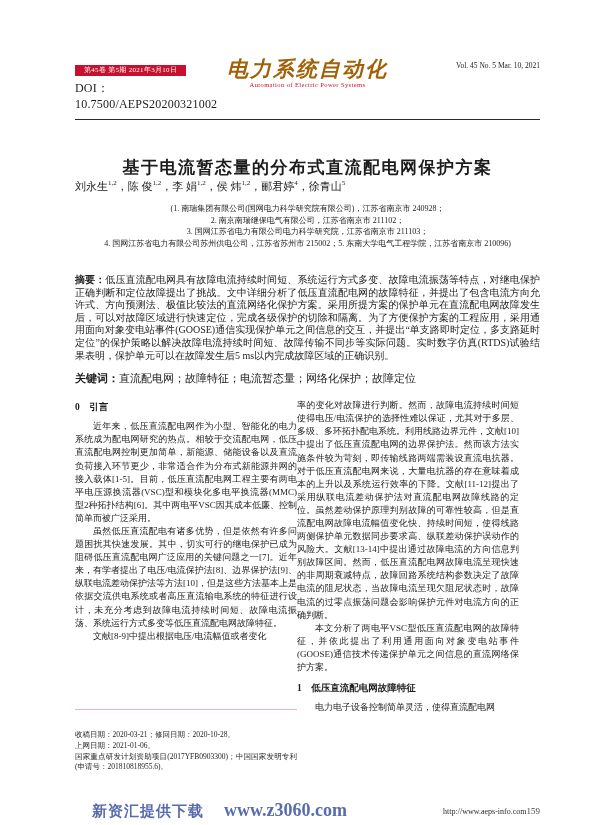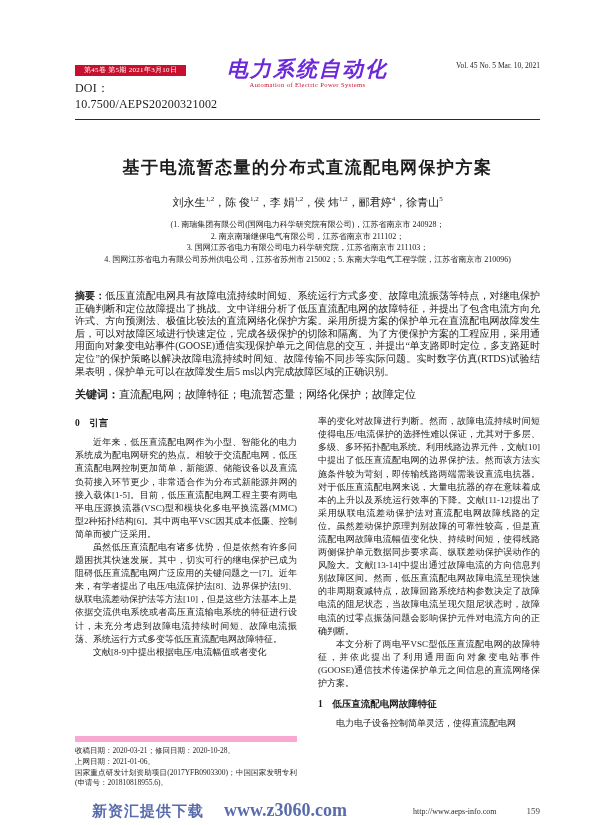--- a/index.html
+++ b/index.html
@@ -13,7 +13,7 @@
   .issue-bar{display:inline-block;background:#c8102e;color:#fff;font-size:7px;line-height:11px;padding:0 9px;letter-spacing:.3px;}
   .doi{font-size:12px;margin-top:4px;letter-spacing:.2px;}
   .hc{text-align:center;flex:1;}
-  .jcn{color:#6d28d9;font-size:21px;font-weight:bold;font-style:italic;letter-spacing:2px;line-height:22px;}
+  .jcn{color:#a16207;font-size:21px;font-weight:bold;font-style:italic;letter-spacing:2px;line-height:22px;}
   .jen{color:#c8102e;font-size:6.5px;letter-spacing:.4px;margin-top:1px;}
   .hrt{width:150px;text-align:right;font-size:7.5px;line-height:11px;padding-top:2px;}
   .rule{border:none;border-top:1.5px solid #2a2a2a;margin:7px 0 0 0;}

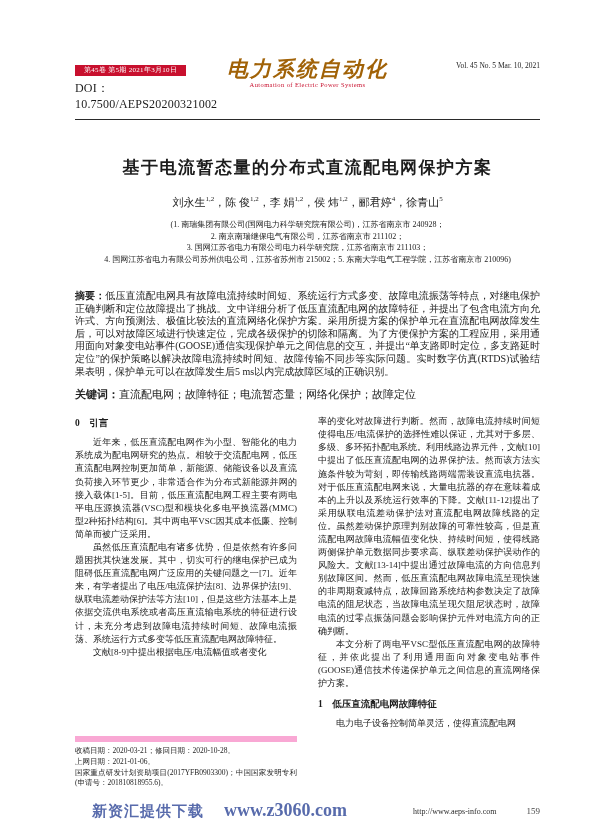--- a/index.html
+++ b/index.html
@@ -20,7 +20,7 @@
 
   
   .title{margin-top:36px;text-align:center;font-size:17px;font-weight:bold;letter-spacing:1.5px;}
-  .authors{margin-top:16px;text-align:center;font-size:11px;}
+  .authors{margin-top:0;font-size:11px;}
   .authors span{white-space:pre;}
   .authors sup{font-size:7px;}
   .affils{margin-top:9px;text-align:center;font-size:8px;line-height:11.5px;color:#222;}

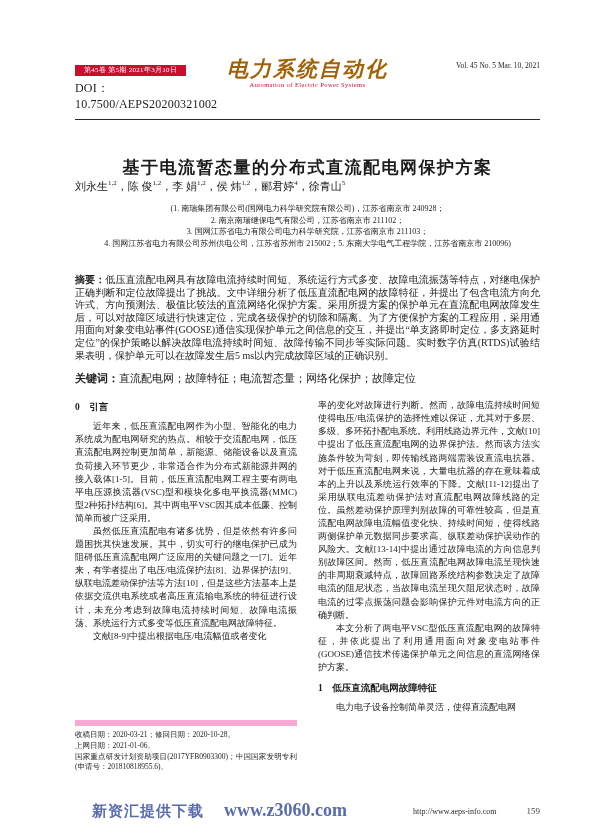--- a/index.html
+++ b/index.html
@@ -28,7 +28,7 @@
   .keywords{margin-top:10px;font-size:11px;line-height:12px;text-align:justify;}
 
   
-  .columns{margin-top:15px;display:flex;gap:21px;height:374px;}
+  .columns{margin-top:15px;display:flex;height:374px;}
   .col{width:222px;font-size:9px;line-height:13.1px;text-align:justify;display:flex;flex-direction:column;overflow:hidden;}
   .col p{margin:0;text-indent:2em;}
   .col p.cont{text-indent:0;}

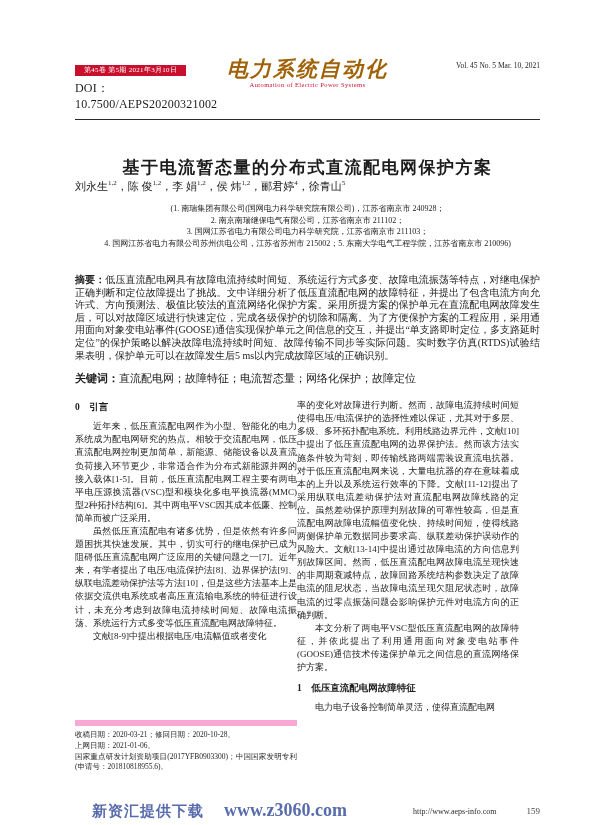--- a/index.html
+++ b/index.html
@@ -34,7 +34,7 @@
   .col p.cont{text-indent:0;}
   h3.sec{font-size:9.5px;font-weight:bold;margin:2px 0 6px 0;}
   h3.sec2{font-size:9.5px;font-weight:bold;margin:8px 0 6px 0;}
-  .footnotes{margin-top:auto;border-top:6px solid #f9a8d4;padding-top:4px;font-size:7.5px;line-height:10.8px;text-align:justify;}
+  .footnotes{margin-top:auto;border-top:1px solid #f9a8d4;padding-top:20px;font-size:7.5px;line-height:10.8px;text-align:justify;}
 
   
   .pagefoot{position:absolute;right:73px;bottom:9px;display:flex;align-items:baseline;gap:30px;font-size:8px;color:#2a2a2a;}

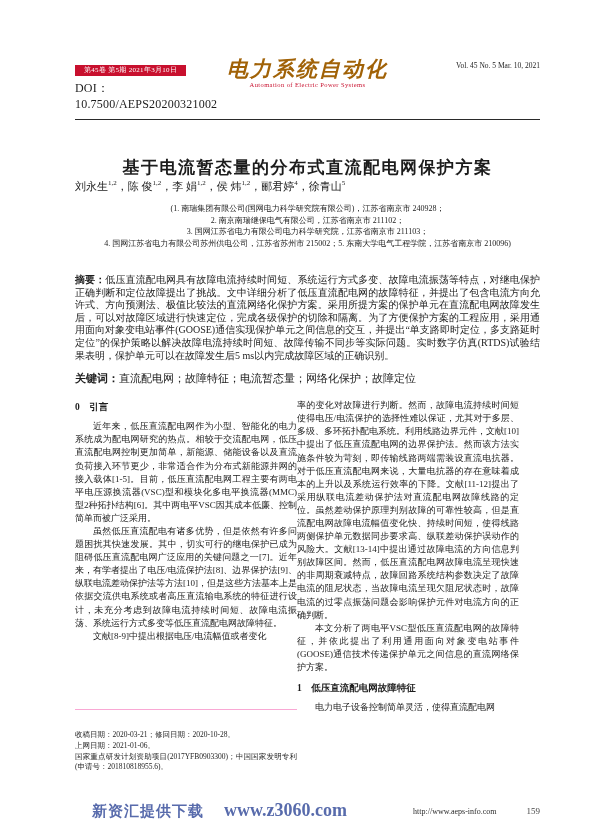--- a/index.html
+++ b/index.html
@@ -37,7 +37,7 @@
   .footnotes{margin-top:auto;border-top:1px solid #f9a8d4;padding-top:20px;font-size:7.5px;line-height:10.8px;text-align:justify;}
 
   
-  .pagefoot{position:absolute;right:73px;bottom:9px;display:flex;align-items:baseline;gap:30px;font-size:8px;color:#2a2a2a;}
+  .pagefoot{position:absolute;right:73px;bottom:9px;display:flex;align-items:baseline;gap:0;font-size:8px;color:#2a2a2a;}
   .pagenum{font-size:9px;color:#444;}
   .watermark{position:absolute;left:92px;bottom:4px;display:flex;align-items:baseline;gap:20px;font-weight:bold;color:#4a5fa5;opacity:.92;}
   .wm-cn{font-size:15px;letter-spacing:1px;}

